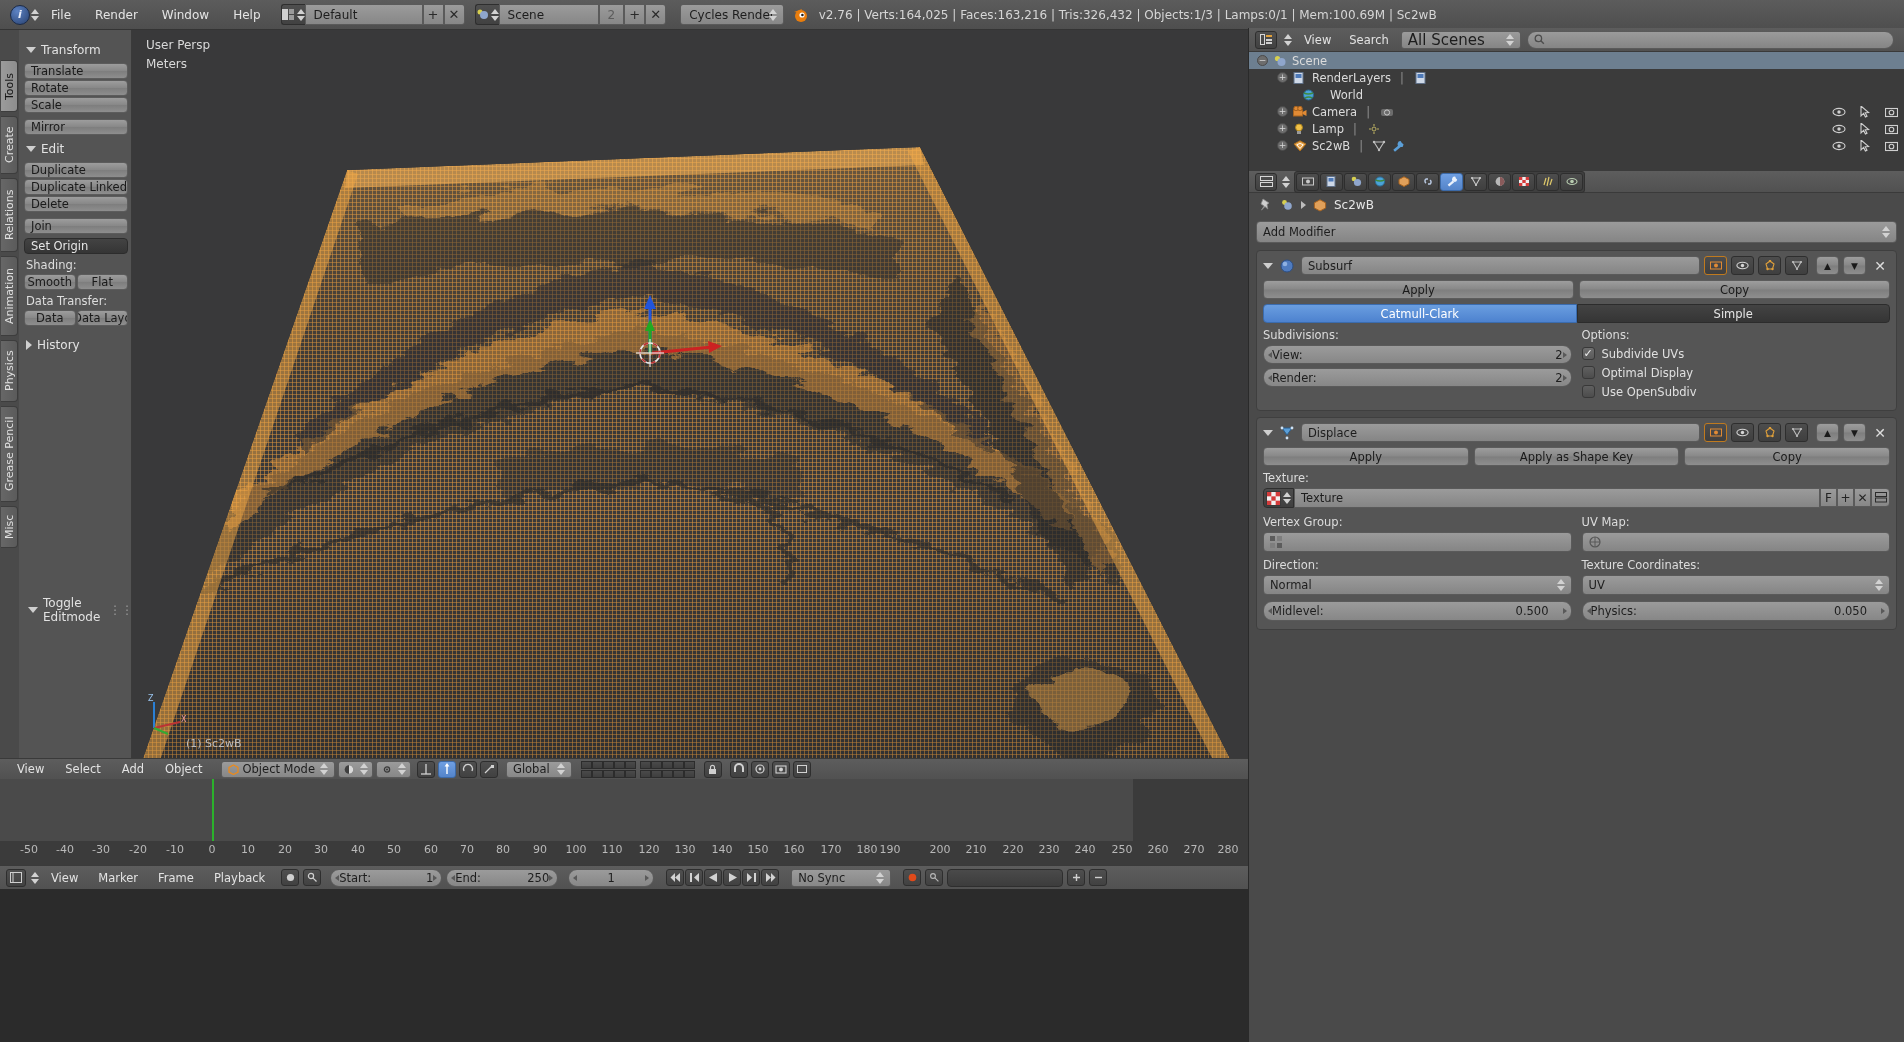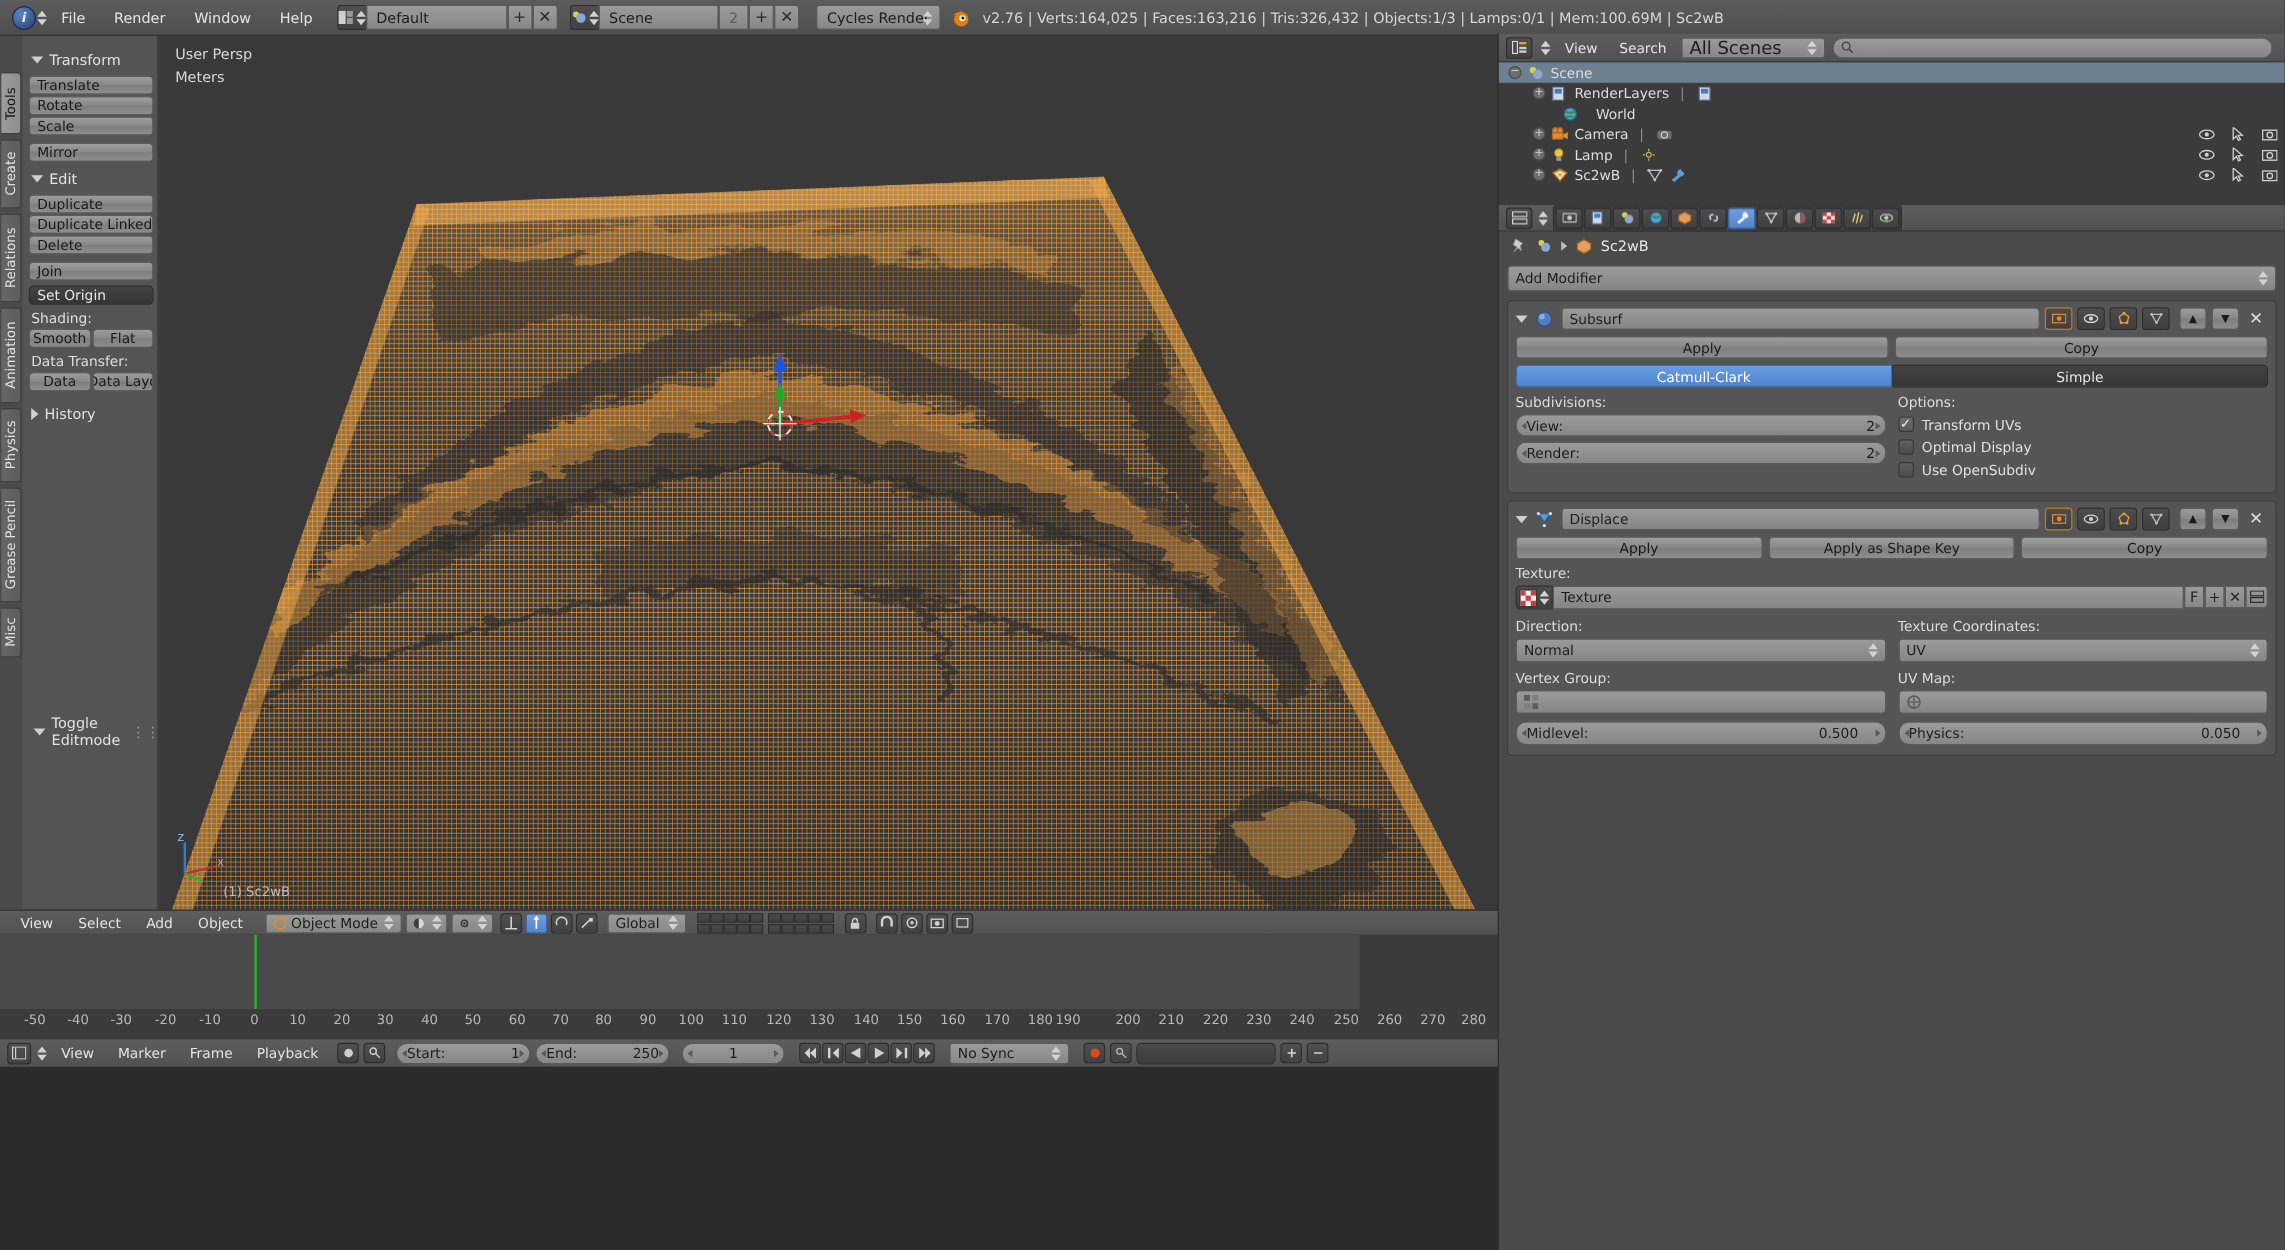--- a/index.html
+++ b/index.html
@@ -998,7 +998,7 @@
             <div class="lbl2">Options:</div>
             <div class="optrow">
               <span class="ckbox on">✓</span>
-              <span>Transform UVs</span>
+              <span>Subdivide UVs</span>
             </div>
             <div class="optrow">
               <span class="ckbox"></span>

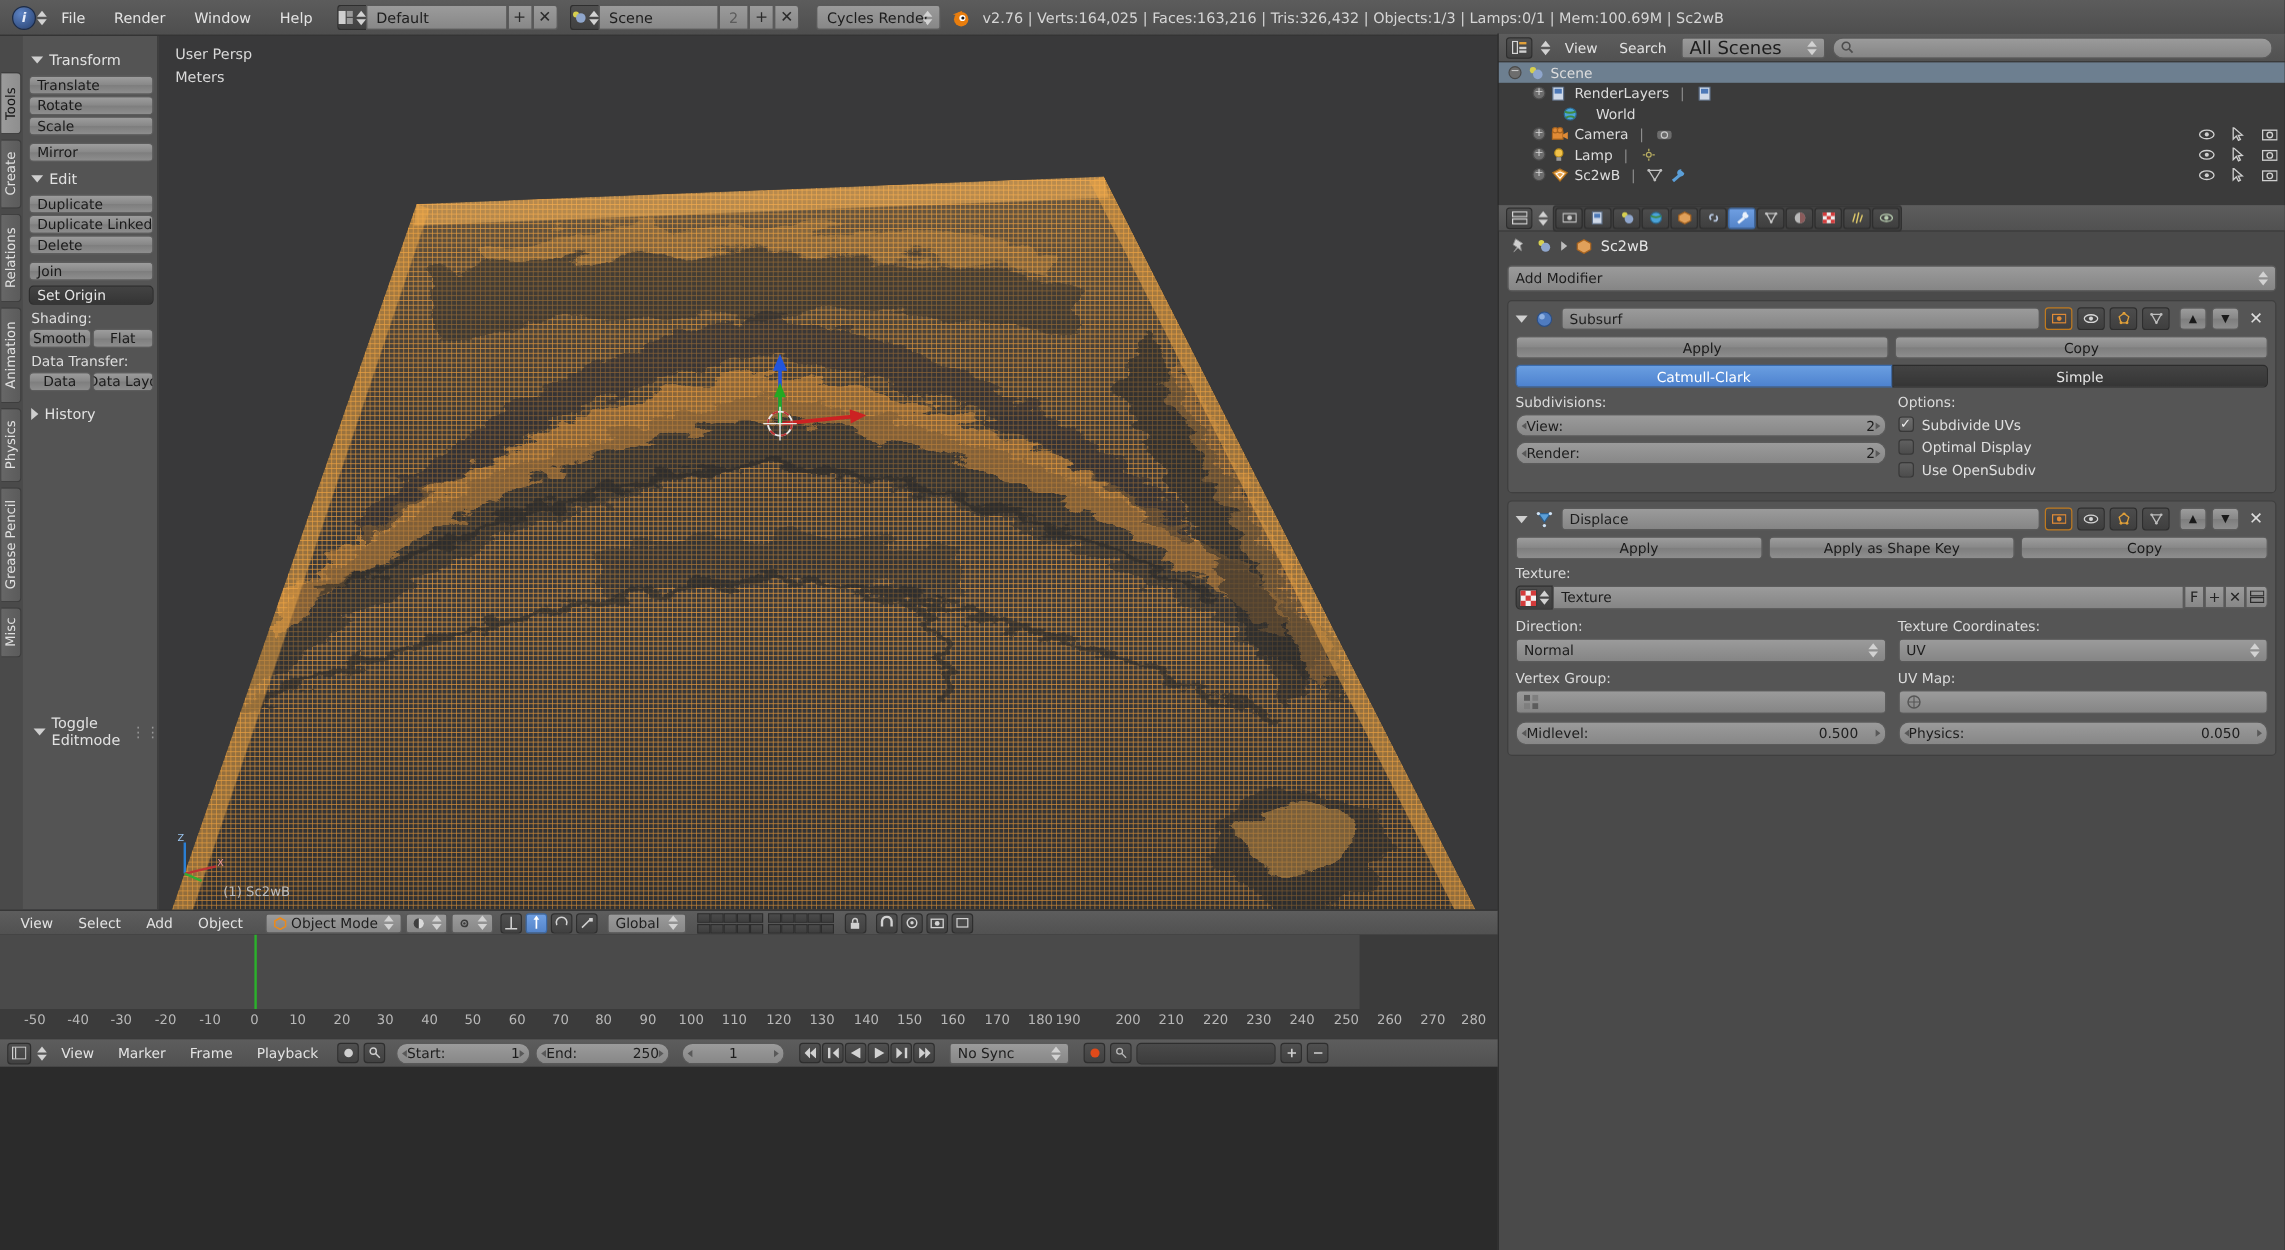--- a/index.html
+++ b/index.html
@@ -1092,23 +1092,6 @@
 
         <div class="col2" style="margin-bottom:6px">
           <div>
-            <div class="lbl2">Direction:</div>
-            <div class="fld" style="height:20px;border-radius:4px">
-              <span>Normal</span>
-              <span class="spin" style="margin-left:auto"></span>
-            </div>
-          </div>
-          <div>
-            <div class="lbl2">Texture Coordinates:</div>
-            <div class="fld" style="height:20px;border-radius:4px">
-              <span>UV</span>
-              <span class="spin" style="margin-left:auto"></span>
-            </div>
-          </div>
-        </div>
-
-        <div class="col2" style="margin-bottom:6px">
-          <div>
             <div class="lbl2">Vertex Group:</div>
             <div class="fld" style="height:20px;border-radius:4px;gap:5px">
               <svg width="12" height="12" viewBox="0 0 12 12">
@@ -1132,6 +1115,23 @@
           </div>
         </div>
 
+        <div class="col2" style="margin-bottom:6px">
+          <div>
+            <div class="lbl2">Direction:</div>
+            <div class="fld" style="height:20px;border-radius:4px">
+              <span>Normal</span>
+              <span class="spin" style="margin-left:auto"></span>
+            </div>
+          </div>
+          <div>
+            <div class="lbl2">Texture Coordinates:</div>
+            <div class="fld" style="height:20px;border-radius:4px">
+              <span>UV</span>
+              <span class="spin" style="margin-left:auto"></span>
+            </div>
+          </div>
+        </div>
+
         <div class="col2">
           <div class="num" style="flex:1;height:20px">
             <span class="lbl">Midlevel:</span>

